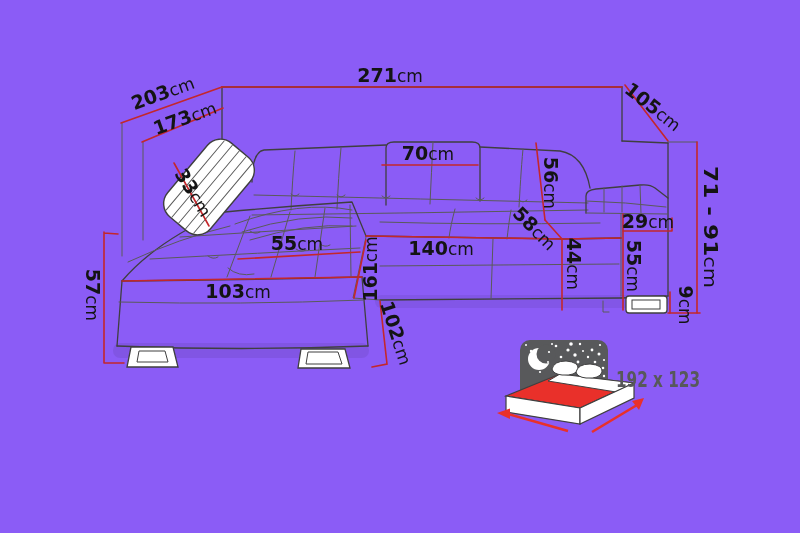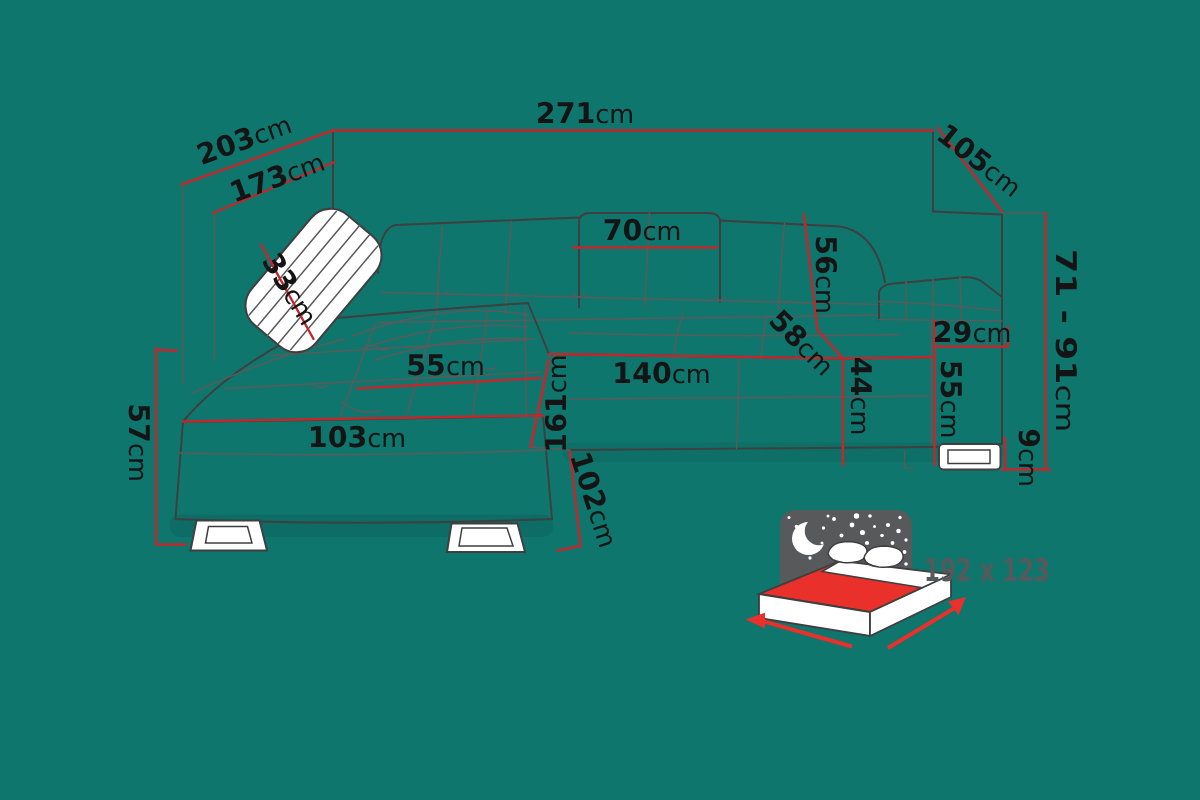--- a/index.html
+++ b/index.html
@@ -3,7 +3,7 @@
 <meta charset="utf-8">
 <style>
   html,body{margin:0;padding:0;background:#ffffff;}
-  .stage{position:relative;width:800px;height:533px;background:#0f766e;overflow:hidden;}
+  .stage{position:relative;width:800px;height:533px;background:#8b5cf6;overflow:hidden;}
   svg{display:block;}
   text{font-family:"DejaVu Sans","Liberation Sans",sans-serif;fill:#141414;}
   .v{font-weight:bold;font-size:19px;}

